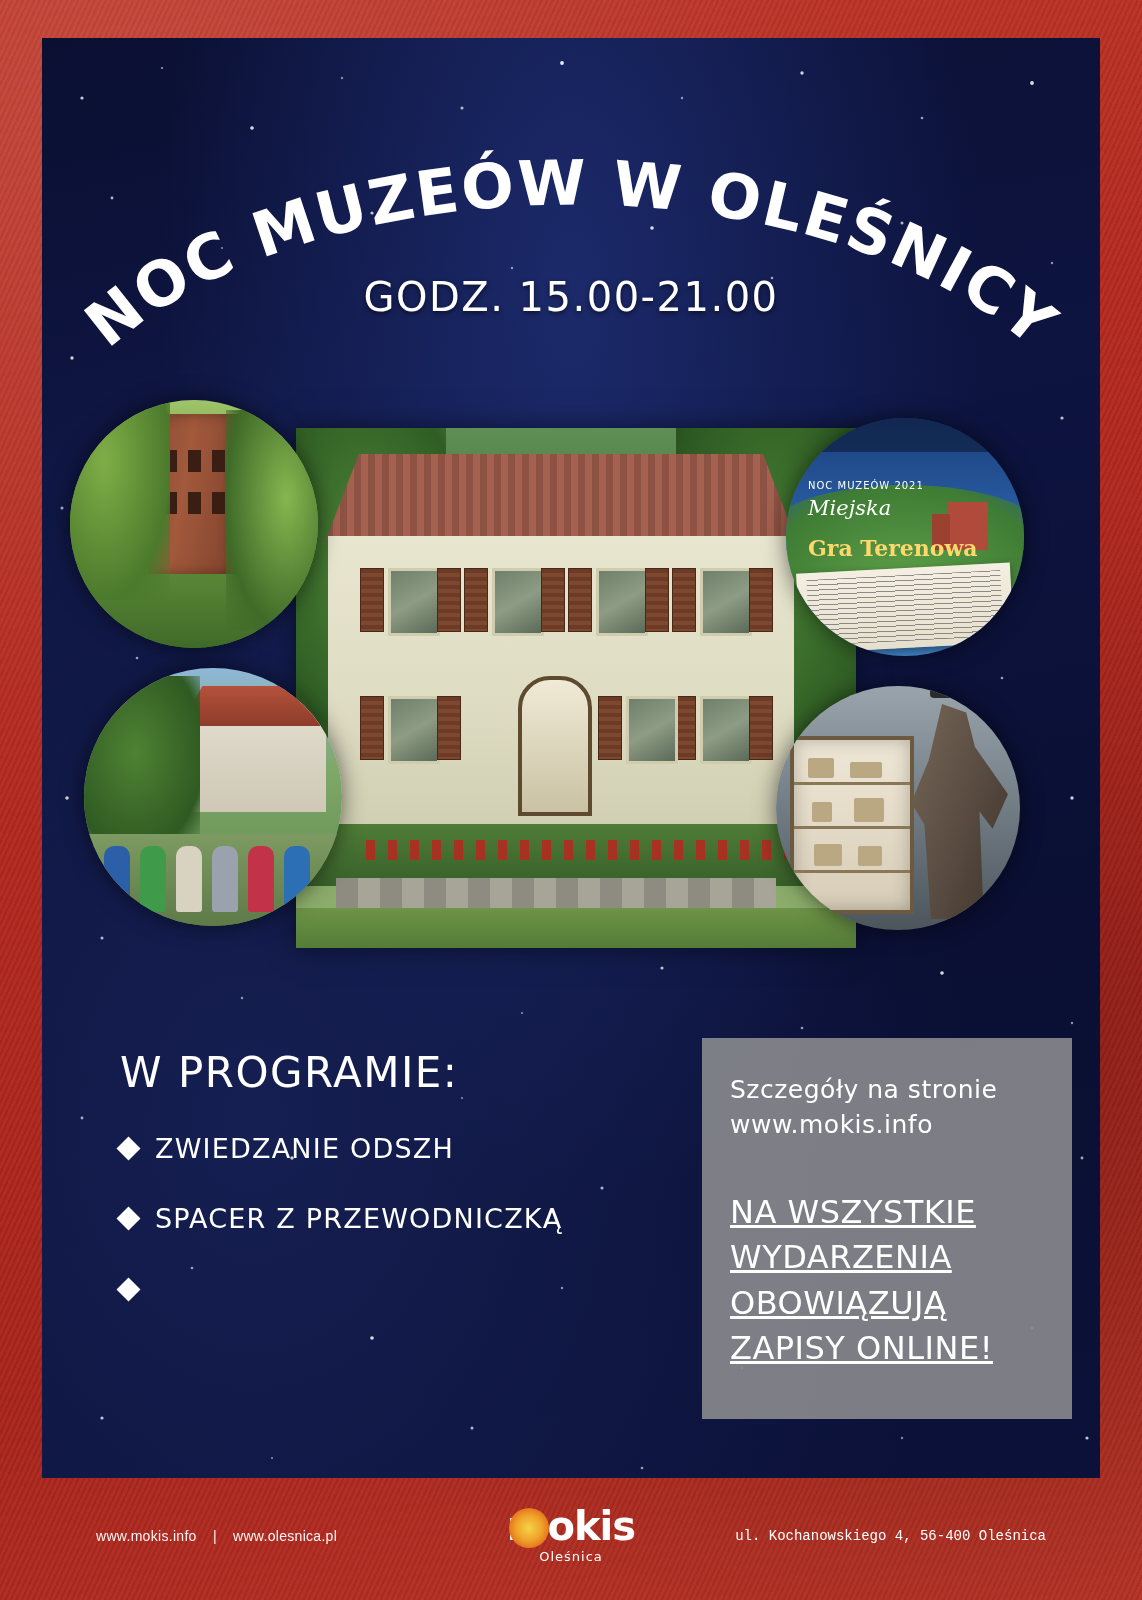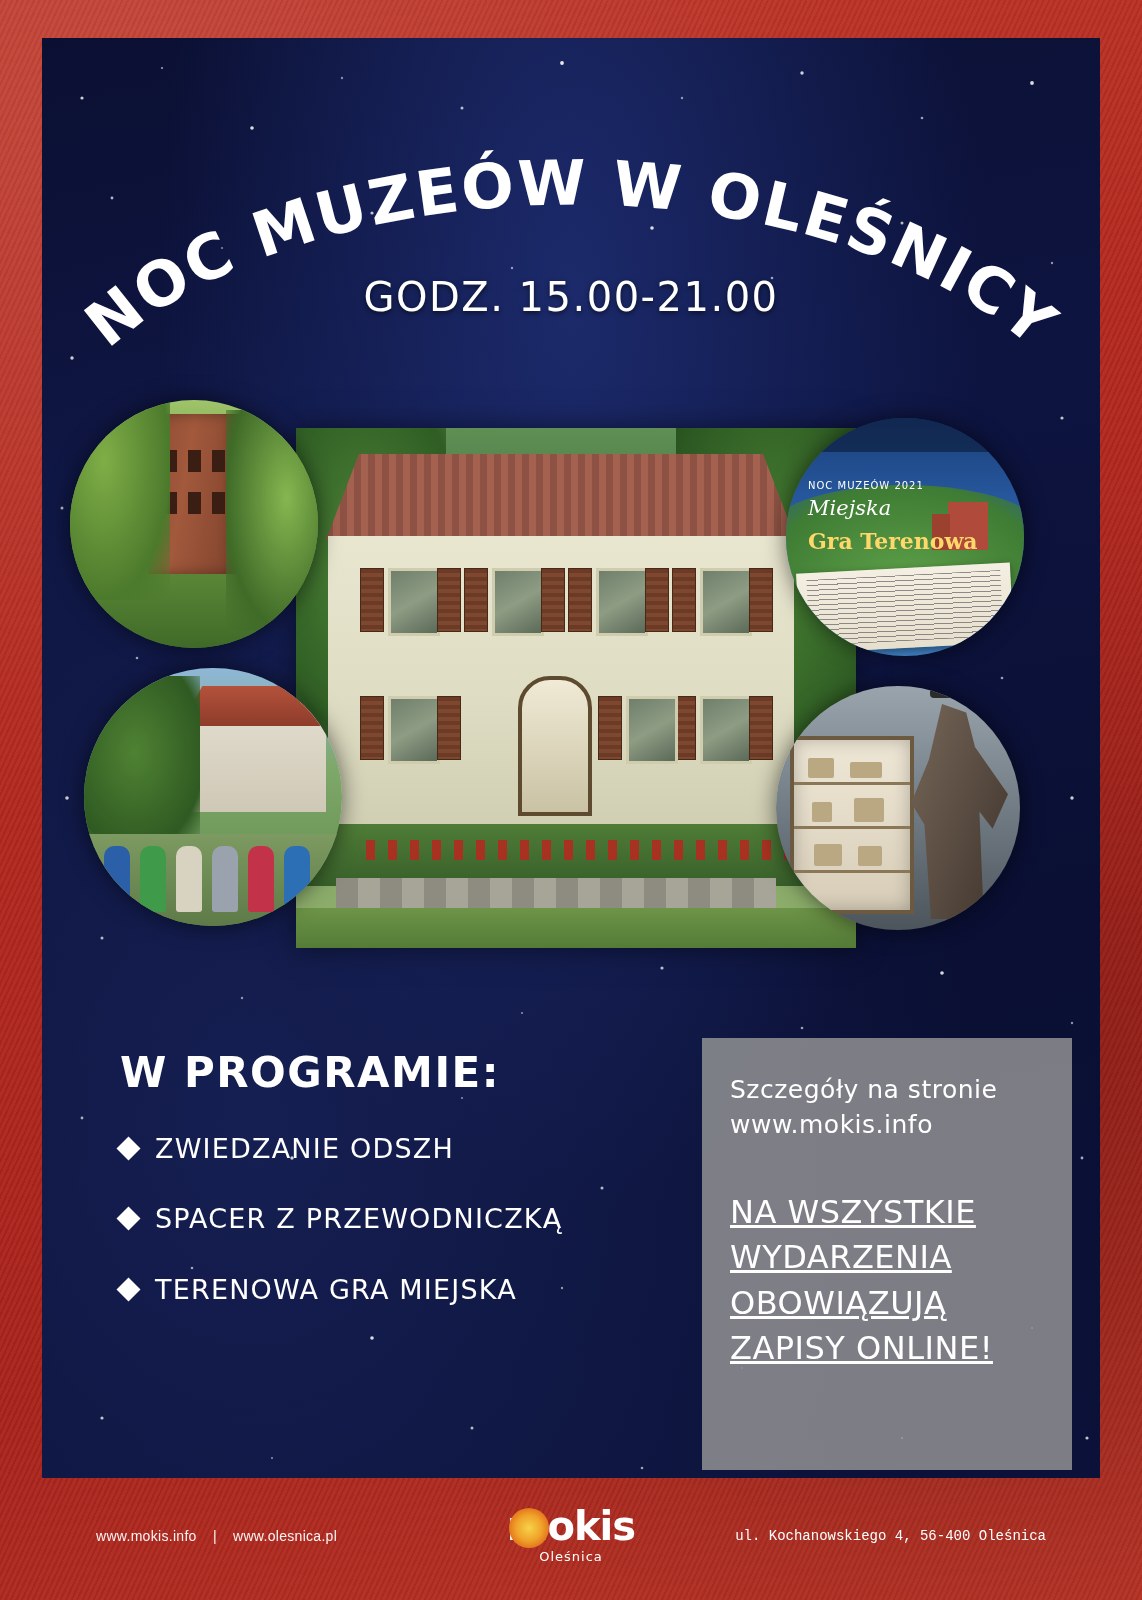--- a/index.html
+++ b/index.html
@@ -161,7 +161,7 @@
     font-family: "DejaVu Serif", serif; font-size: 21px; font-style: italic;
   }
   .c2 .t2 {
-    position: absolute; left: 22px; top: 110px; color: #ffd86b;
+    position: absolute; left: 22px; top: 117px; color: #ffd86b;
     font-family: "DejaVu Serif", serif; font-size: 22px; font-weight: bold;
   }
   .c2 .brand {

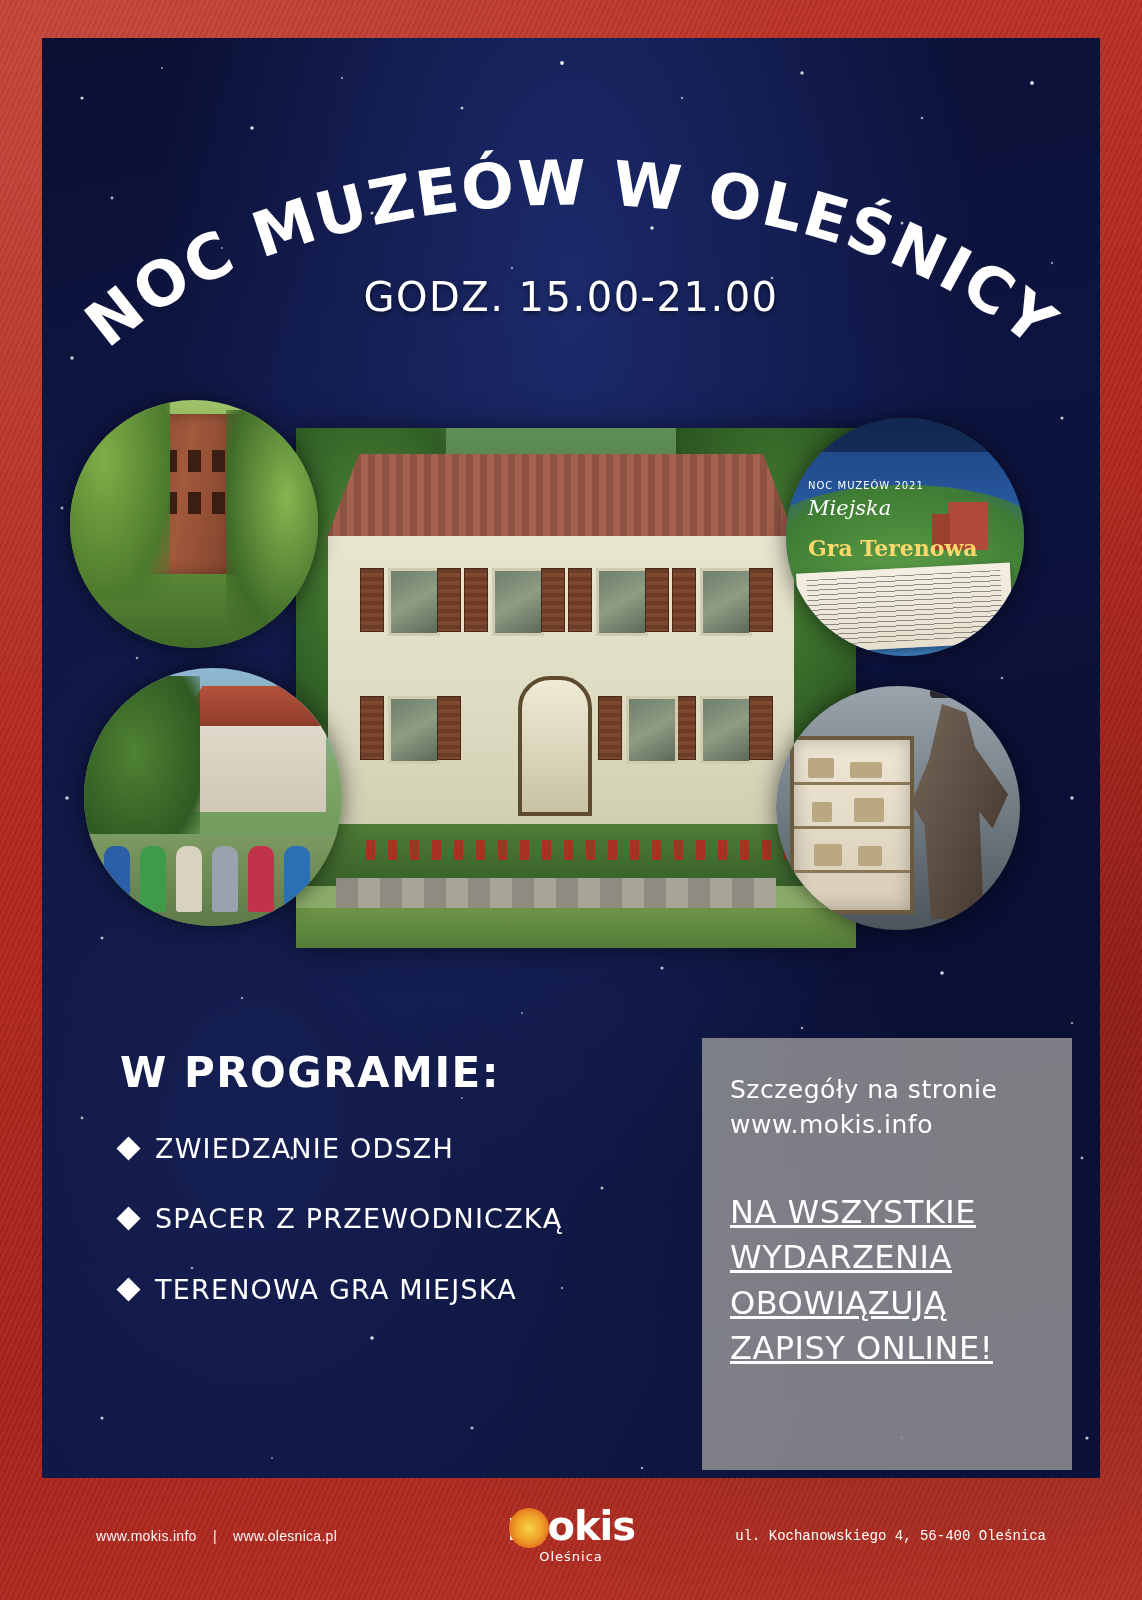--- a/index.html
+++ b/index.html
@@ -273,7 +273,7 @@
     margin: 0 0 34px 0;
     font-family: "DejaVu Sans", sans-serif;
     font-size: 42px;
-    font-weight: bold;
+    font-weight: normal;
     letter-spacing: 1.5px;
   }
   .prog-item {

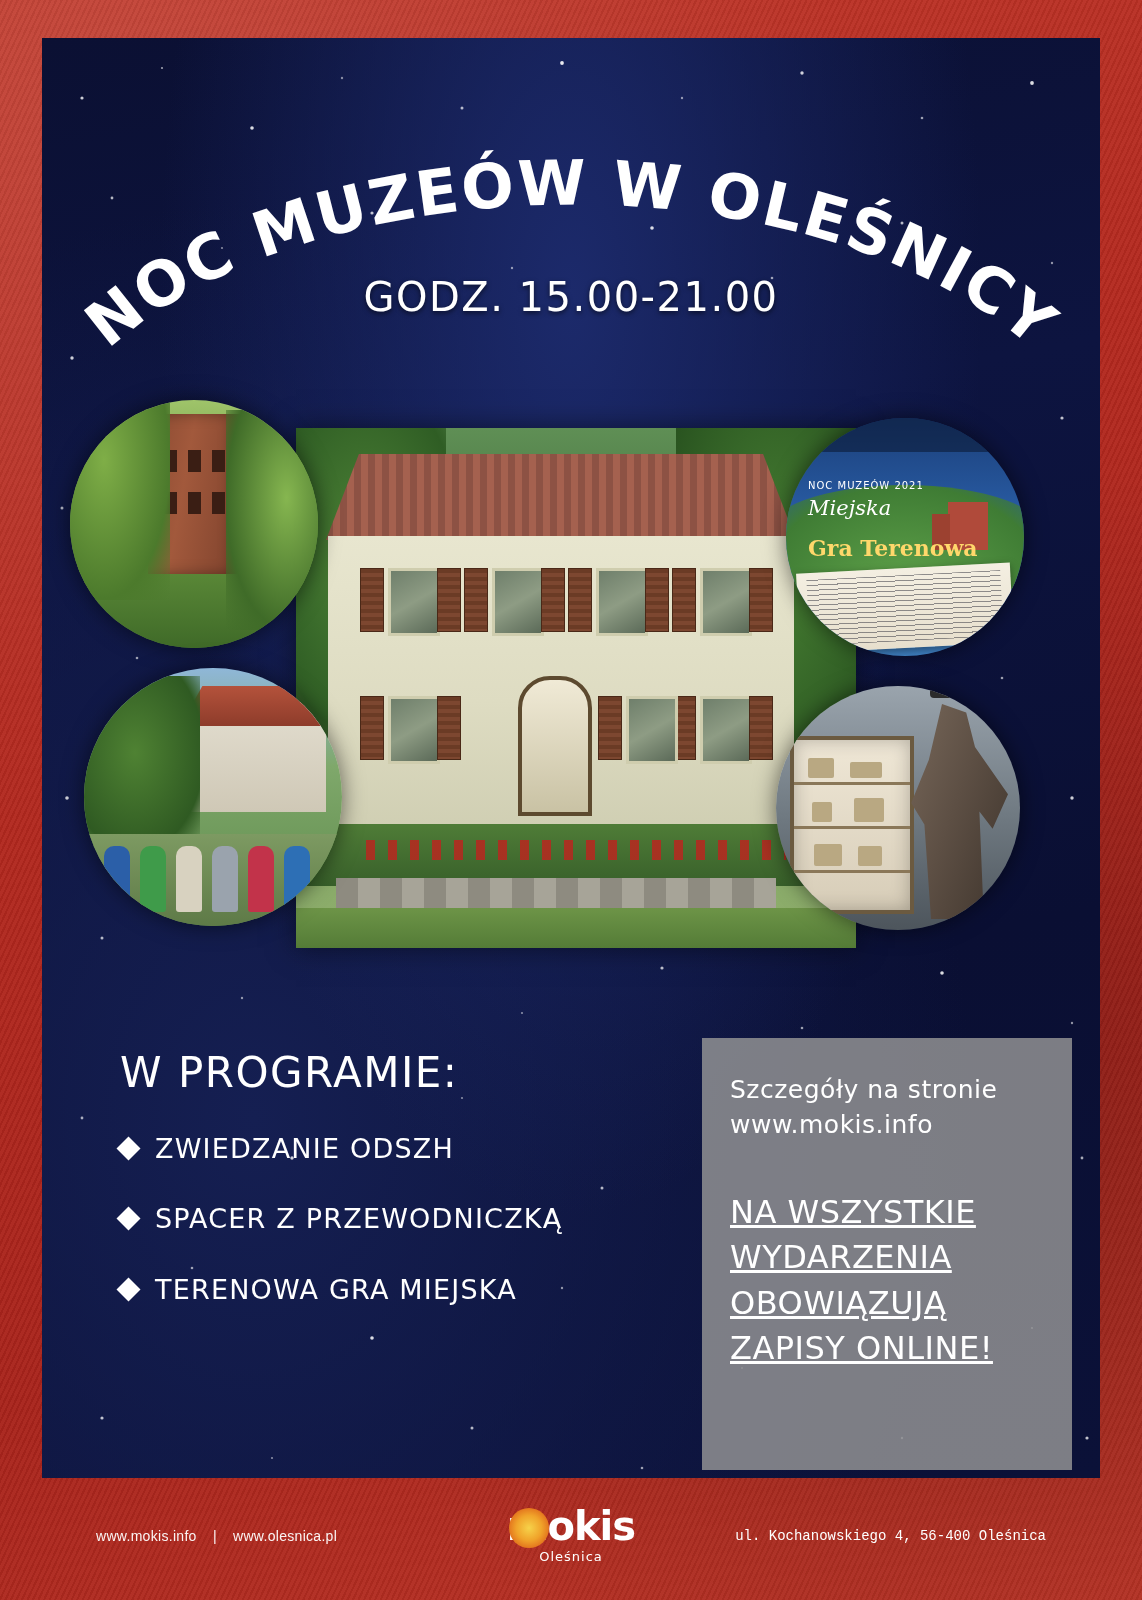--- a/index.html
+++ b/index.html
@@ -300,7 +300,7 @@
     left: 660px;
     top: 1000px;
     width: 370px;
-    height: 432px;
+    height: 381px;
     background: rgba(150,150,150,0.82);
     color: #ffffff;
     padding: 34px 28px 0 28px;

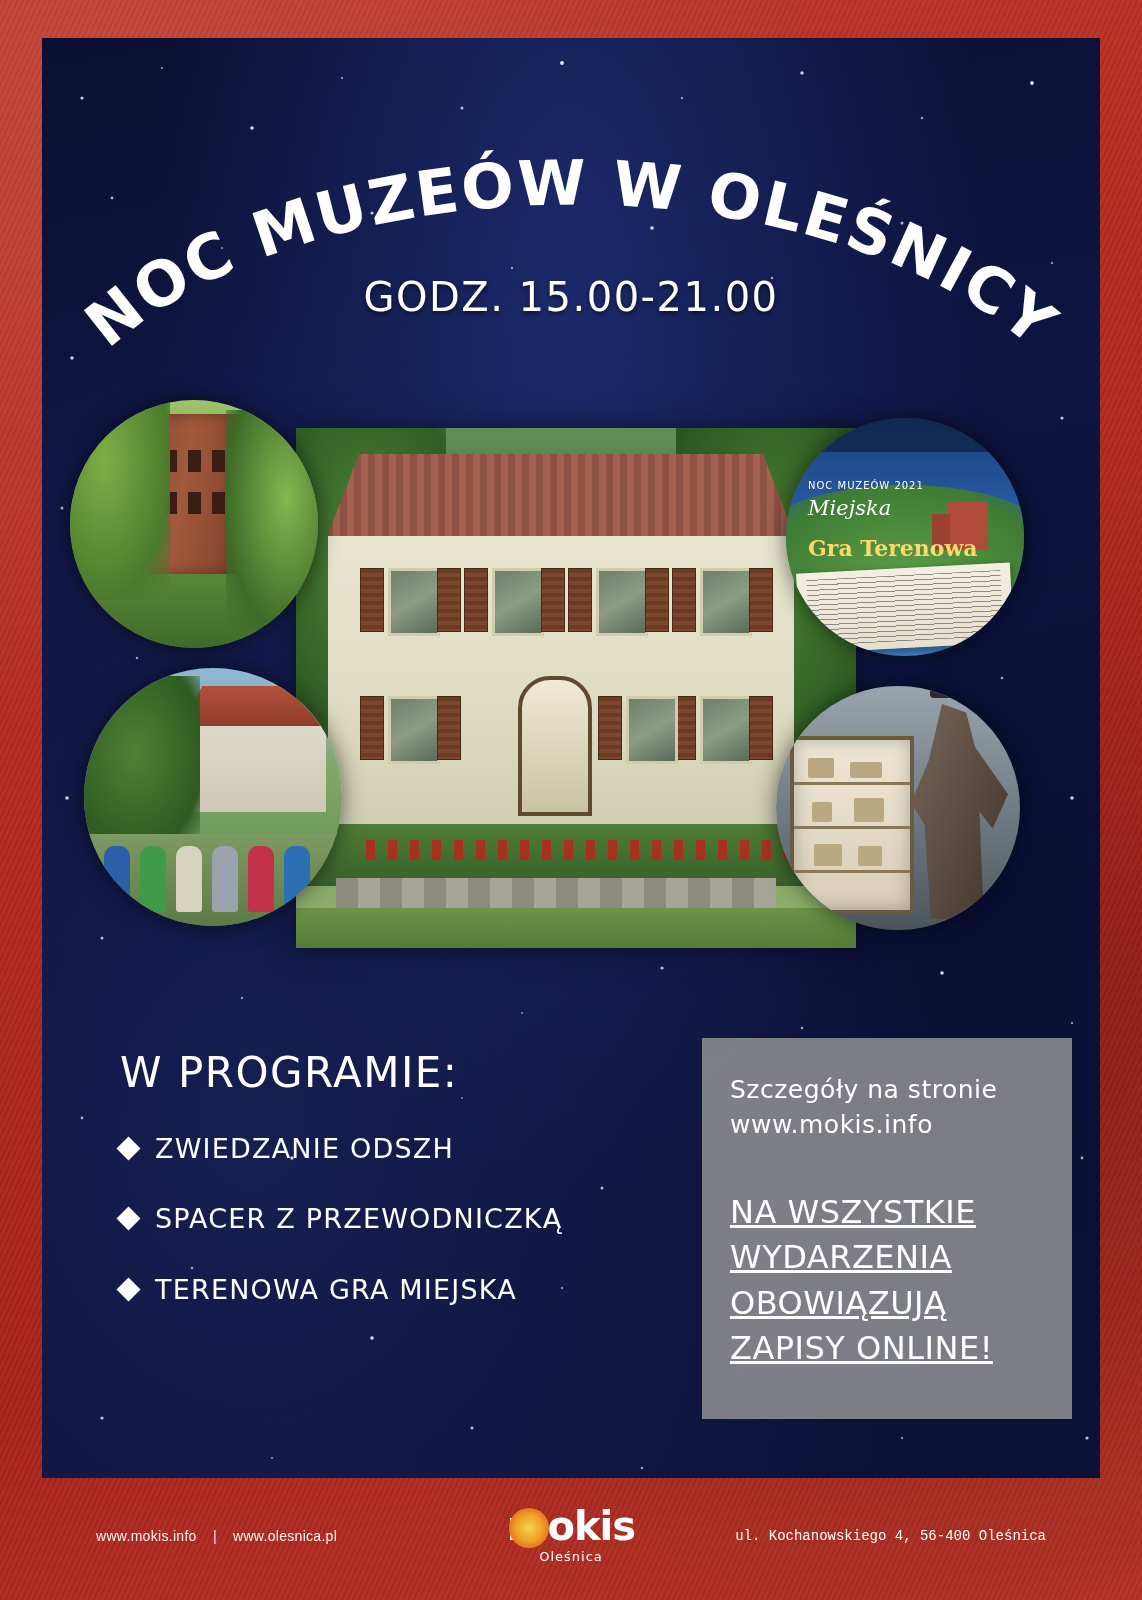--- a/index.html
+++ b/index.html
@@ -568,7 +568,6 @@
       </div>
       <div class="prog-item">
         <span class="diamond"></span>
-        <span>TERENOWA GRA MIEJSKA</span>
       </div>
     </div>
 

